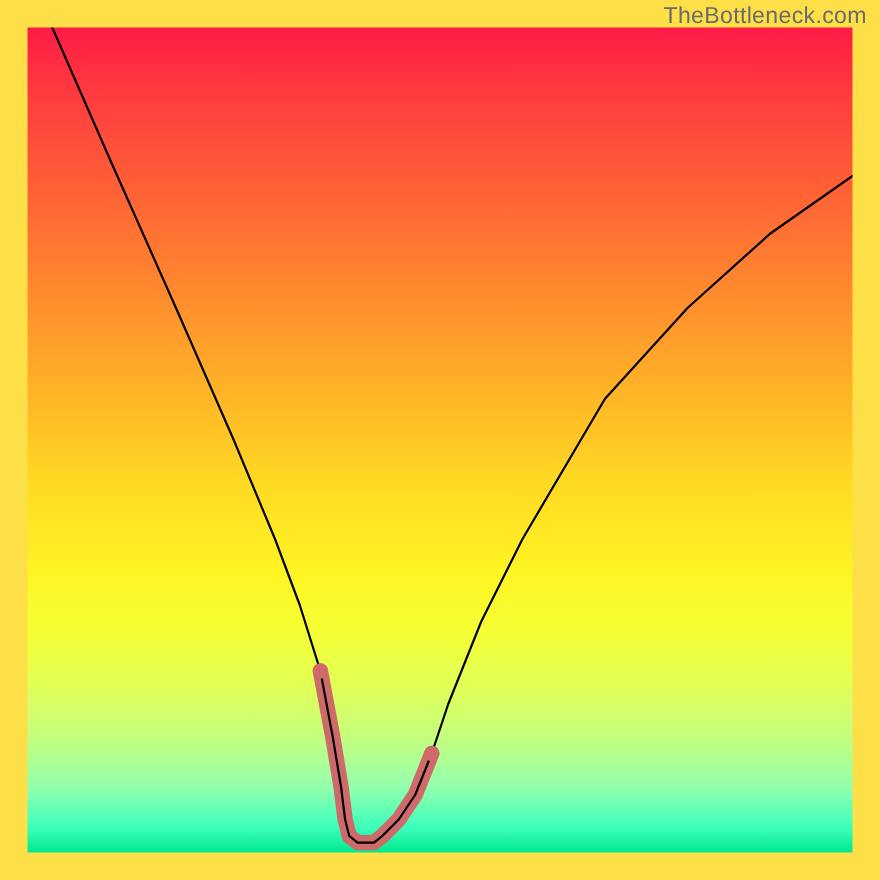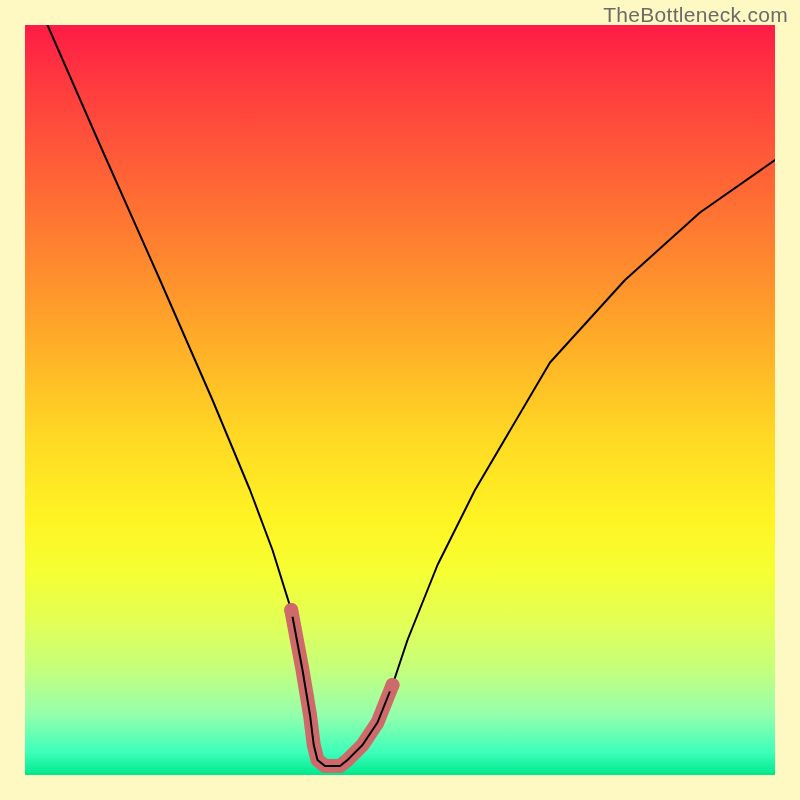--- a/index.html
+++ b/index.html
@@ -17,7 +17,7 @@
     top: 0;
     width: 800px;
     height: 800px;
-    background: #fef9c3;
+    background: #fde047;
   }
   .plot {
     position: absolute;

